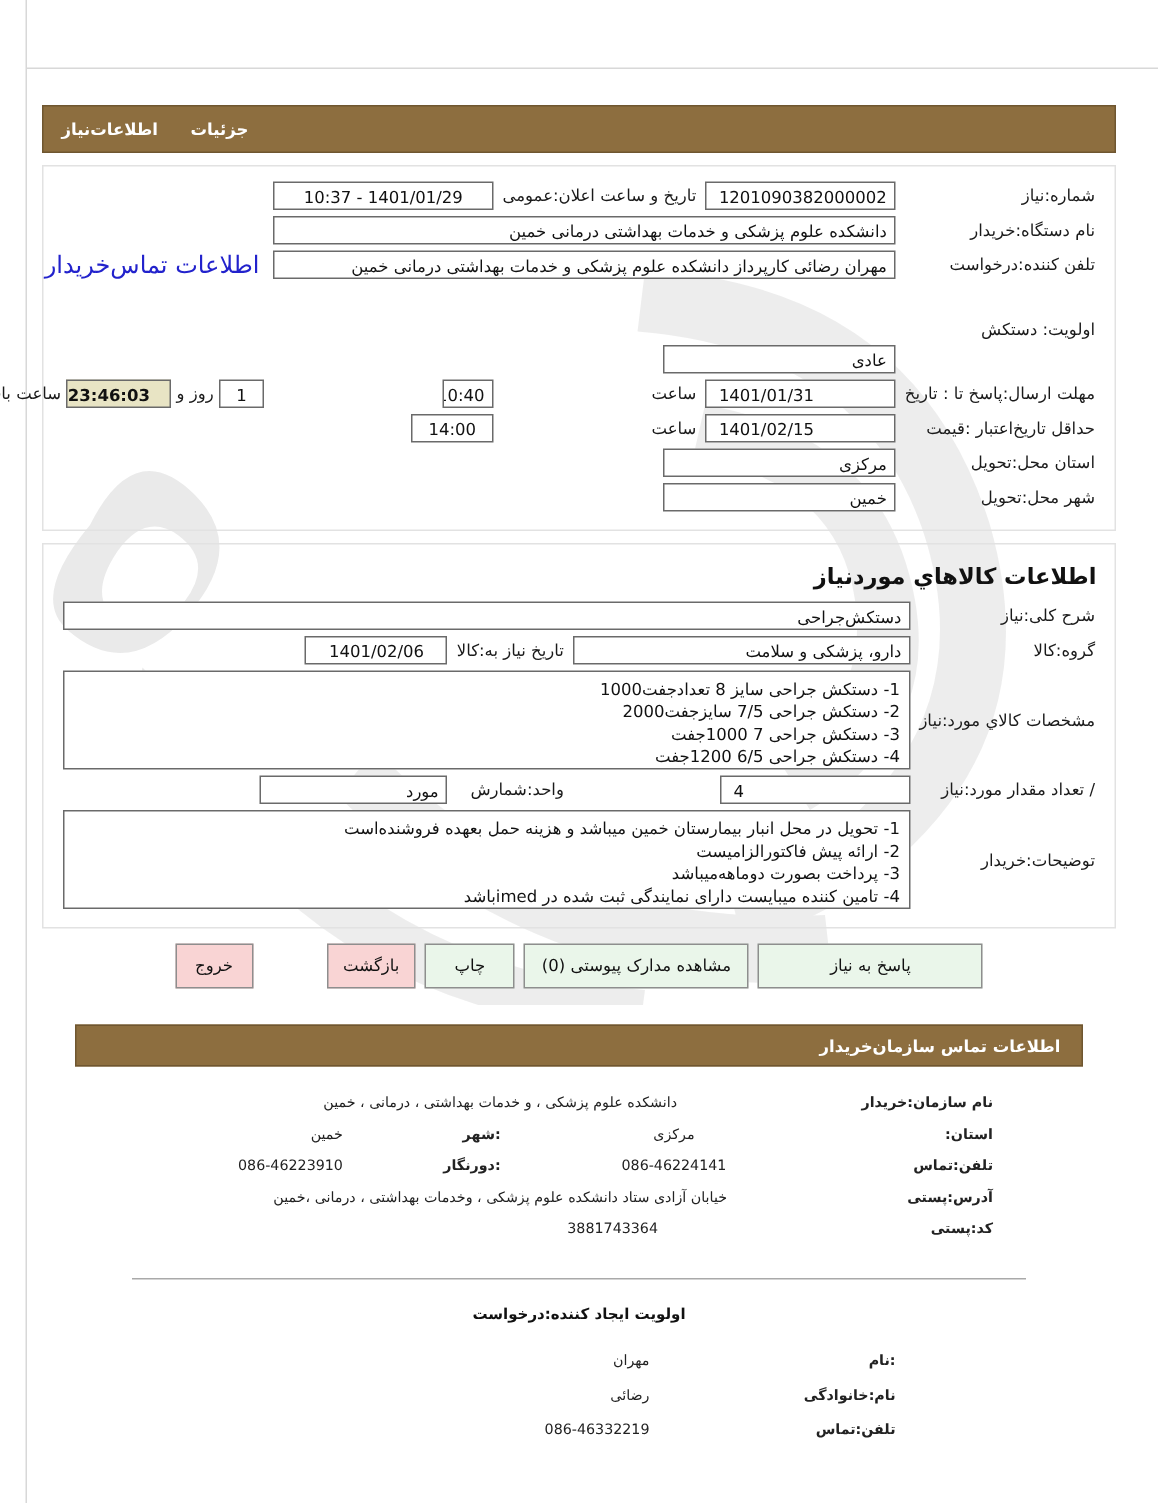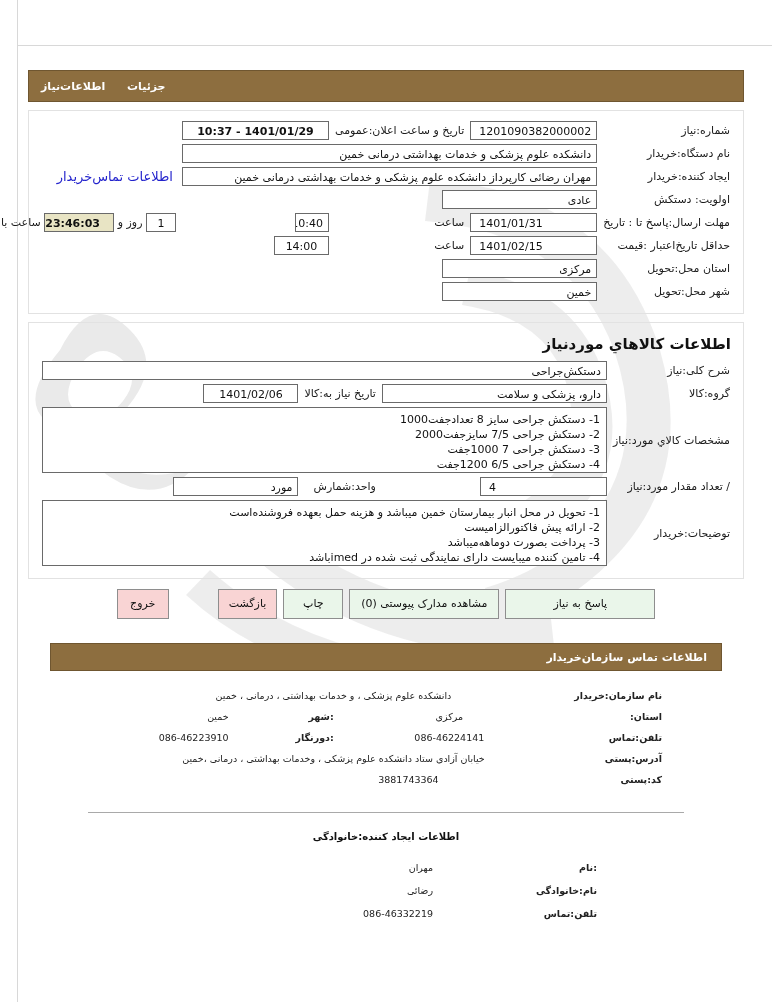--- a/index.html
+++ b/index.html
@@ -277,7 +277,7 @@
           <span class="box num">1201090382000002</span>
         </td>
         <td class="lbl">تاریخ و ساعت اعلان:عمومی</td>
-        <td style="width:150px;font-weight:bold;">
+        <td style="width:150px;">
           <span class="box ctr">1401/01/29 - 10:37</span>
         </td>
         <td style="width:auto;"></td>

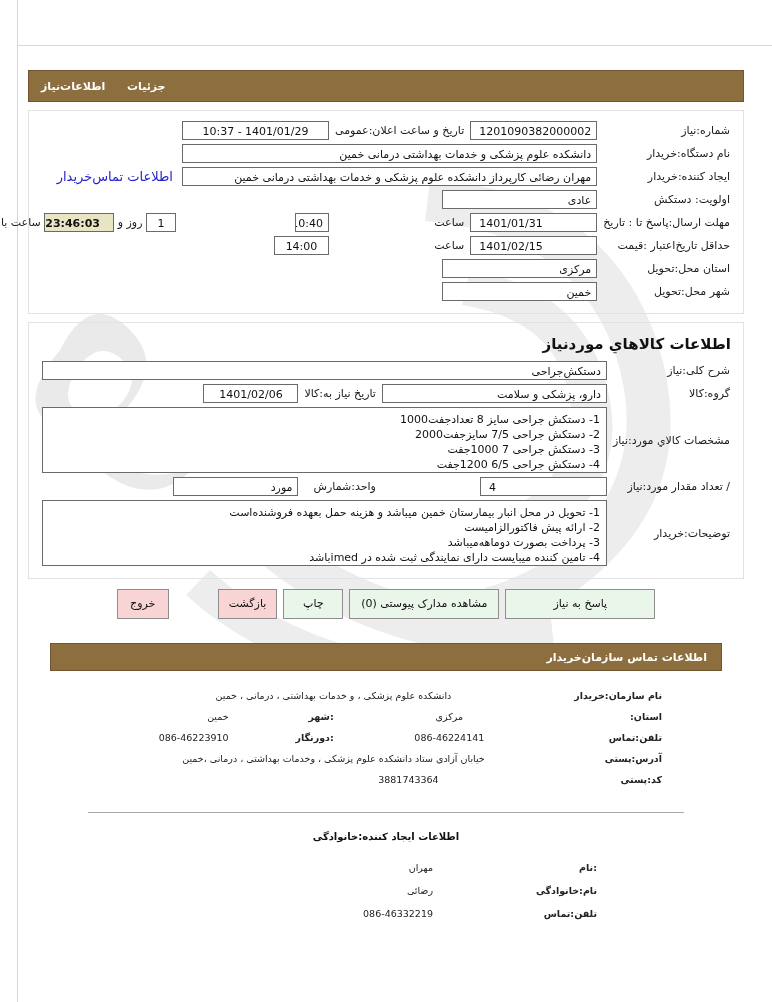--- a/index.html
+++ b/index.html
@@ -105,7 +105,7 @@
 
   .link {
     color: #2222cc;
-    font-size: 13px;
+    font-size: 16px;
     text-decoration: none;
     white-space: nowrap;
     cursor: pointer;

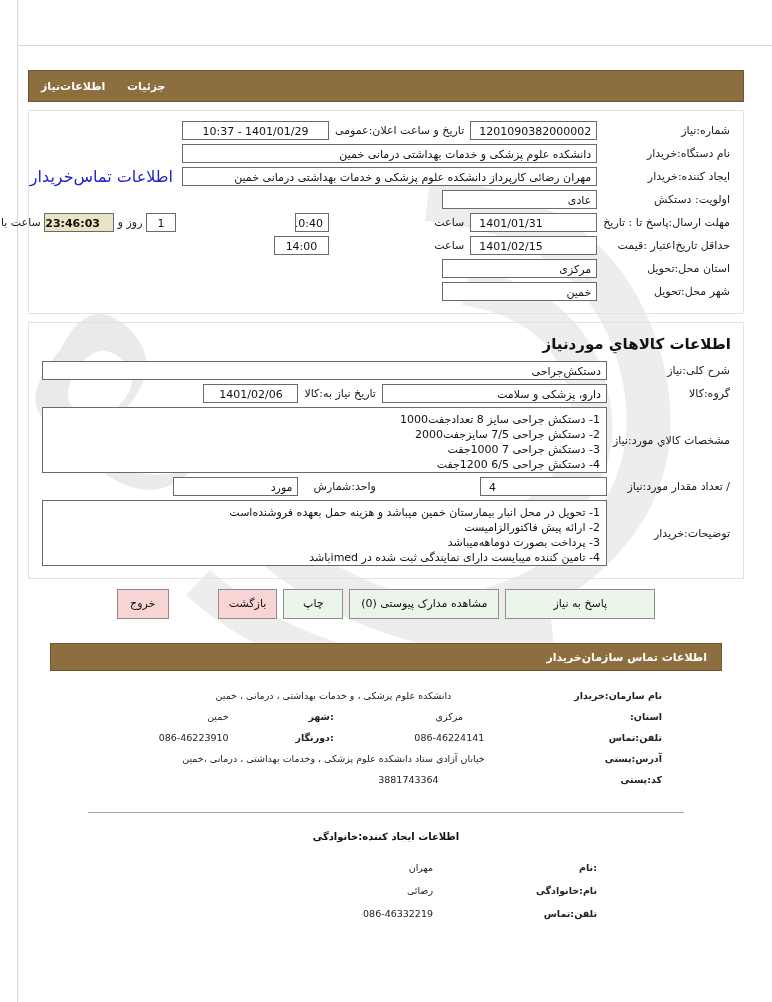--- a/index.html
+++ b/index.html
@@ -290,7 +290,7 @@
         <td></td>
       </tr>
       <tr>
-        <td class="lbl">ایجاد کننده:خریدار</td>
+        <td class="lbl">تلفن کننده:درخواست</td>
         <td colspan="3">
           <span class="box w-full">مهران  رضائی کارپرداز دانشکده علوم پزشکی و خدمات بهداشتی  درمانی خمین</span>
         </td>

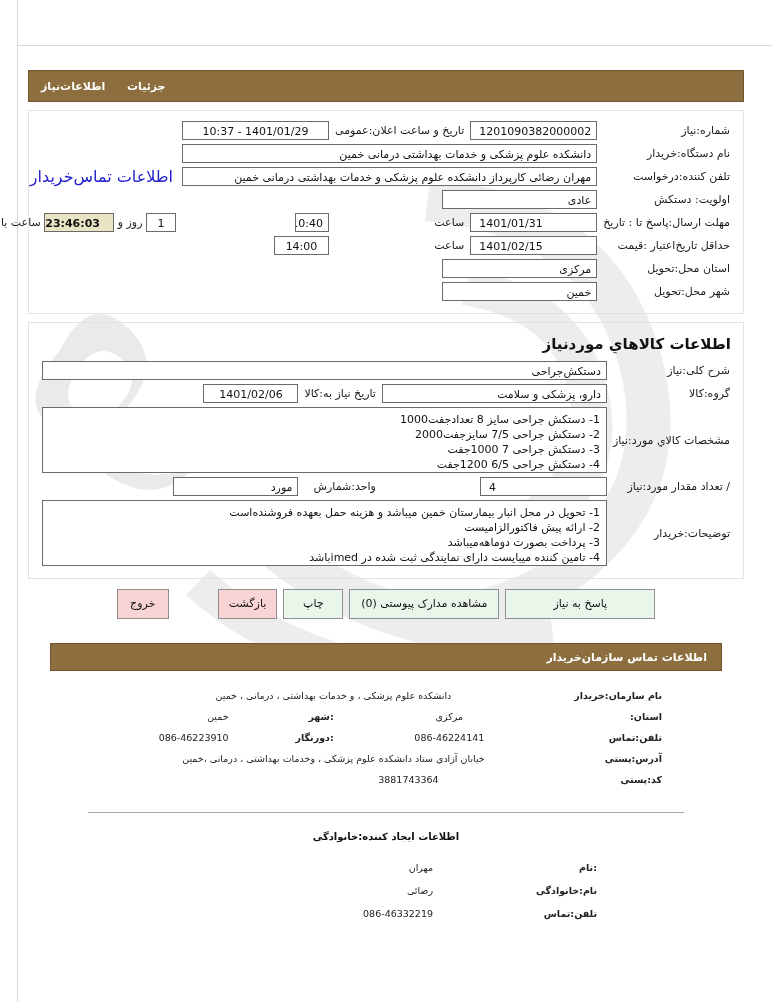--- a/index.html
+++ b/index.html
@@ -301,7 +301,7 @@
       <tr>
         <td class="lbl">اولویت: دستکش</td>
         <td colspan="3" style="padding-left:160px;">
-          <span class="box" style="width:155px;">عادی</span>
+          <span class="box" style="width:155px;margin-top:40px;">عادی</span>
         </td>
         <td></td>
       </tr>

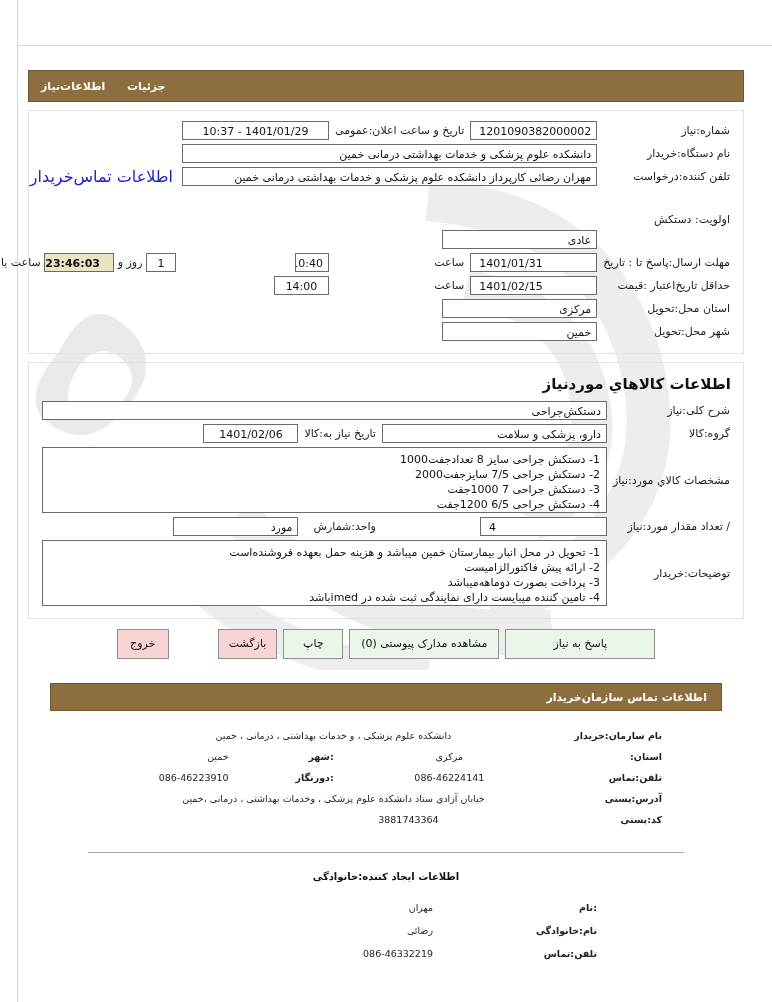--- a/index.html
+++ b/index.html
@@ -450,7 +450,7 @@
 
     <hr class="divider">
 
-    <div class="block-title">اطلاعات ایجاد کننده:خانوادگی</div>
+    <div class="block-title">اولویت ایجاد کننده:درخواست</div>
 
     <table class="requester">
       <tbody>

